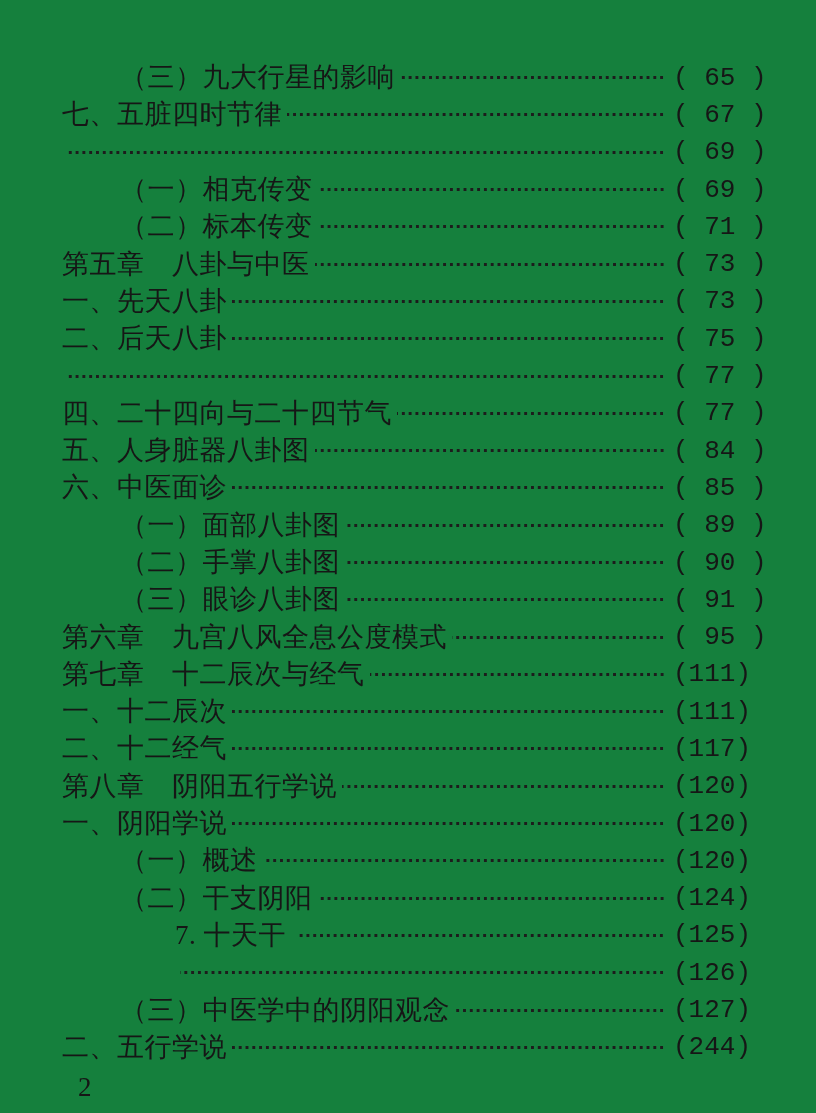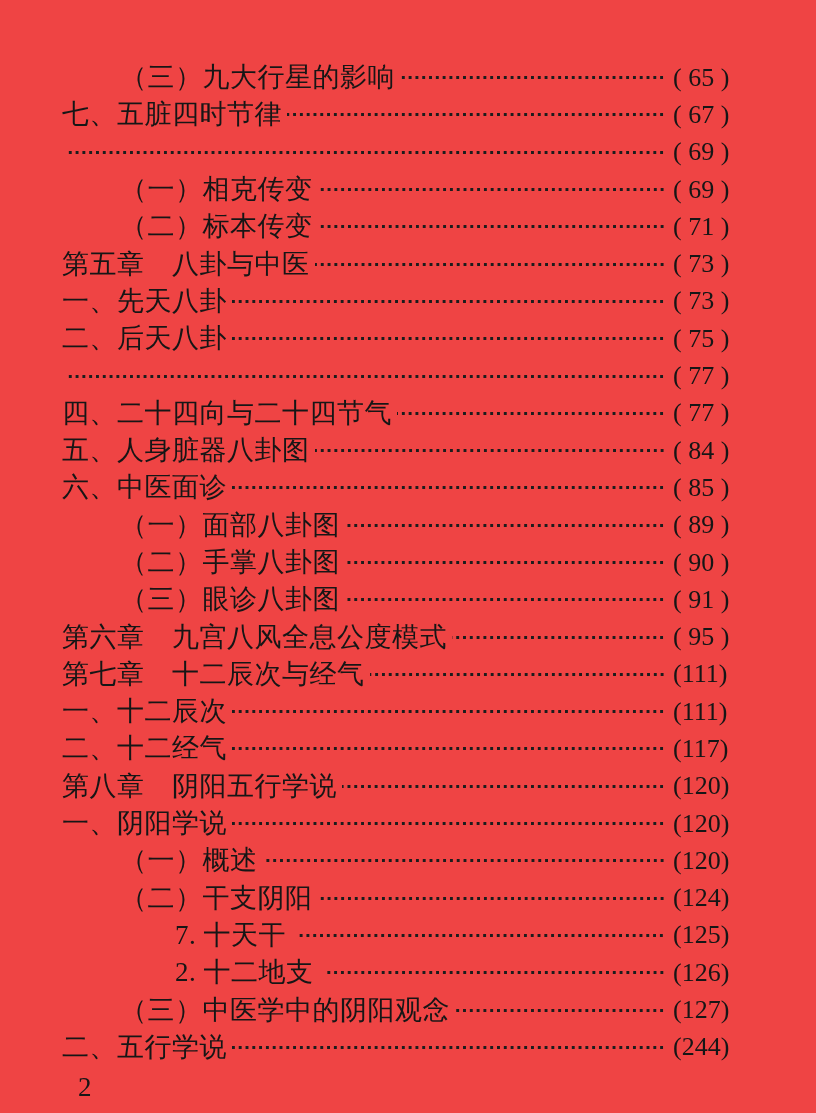--- a/index.html
+++ b/index.html
@@ -6,7 +6,7 @@
   .page{
     position:relative;
     width:816px;height:1113px;
-    background:#ef4444;
+    background:#15803d;
     color:#161616;
     font-family:"Liberation Serif","DejaVu Serif",serif;
     overflow:hidden;

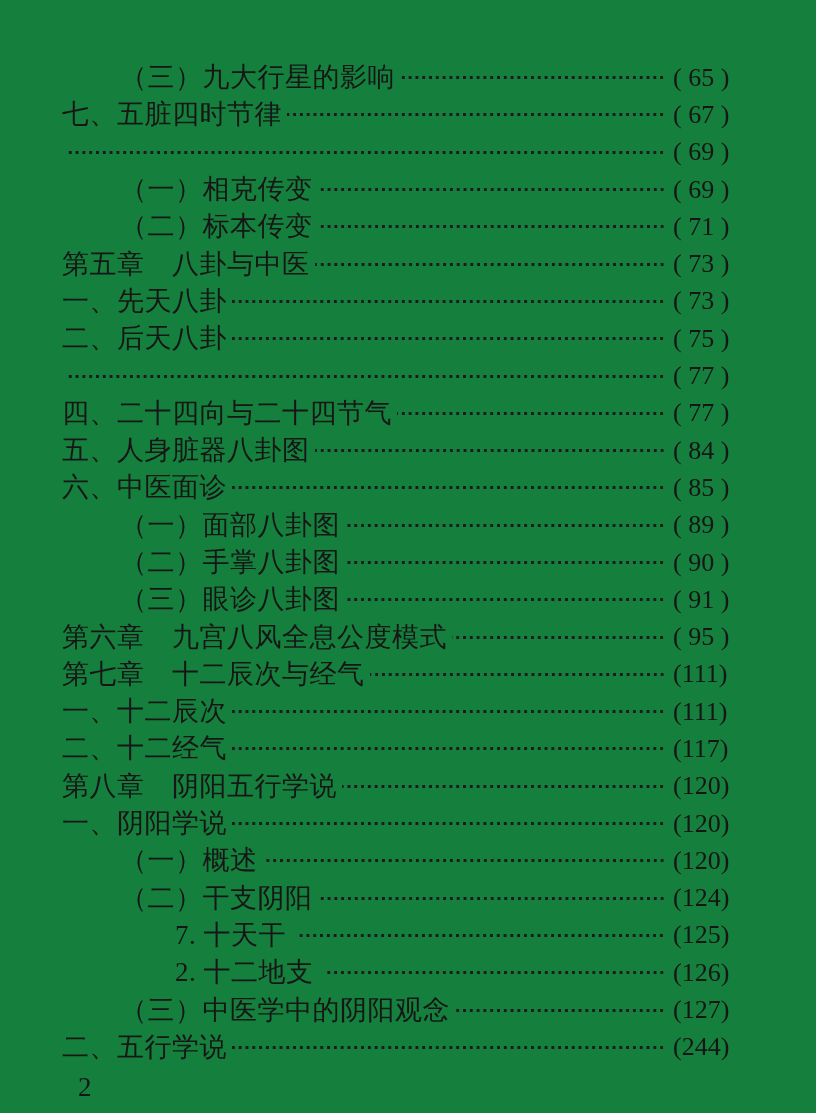--- a/index.html
+++ b/index.html
@@ -42,9 +42,10 @@
   }
   .pagenum{
     width:74px;
+    text-align:right;
     font-size:26px;
     white-space:pre;
-    font-family:Liberation Serif, serif;
+    font-family:Liberation Mono, monospace;
   }
   .footer{
     margin:6px 0 0 78px;

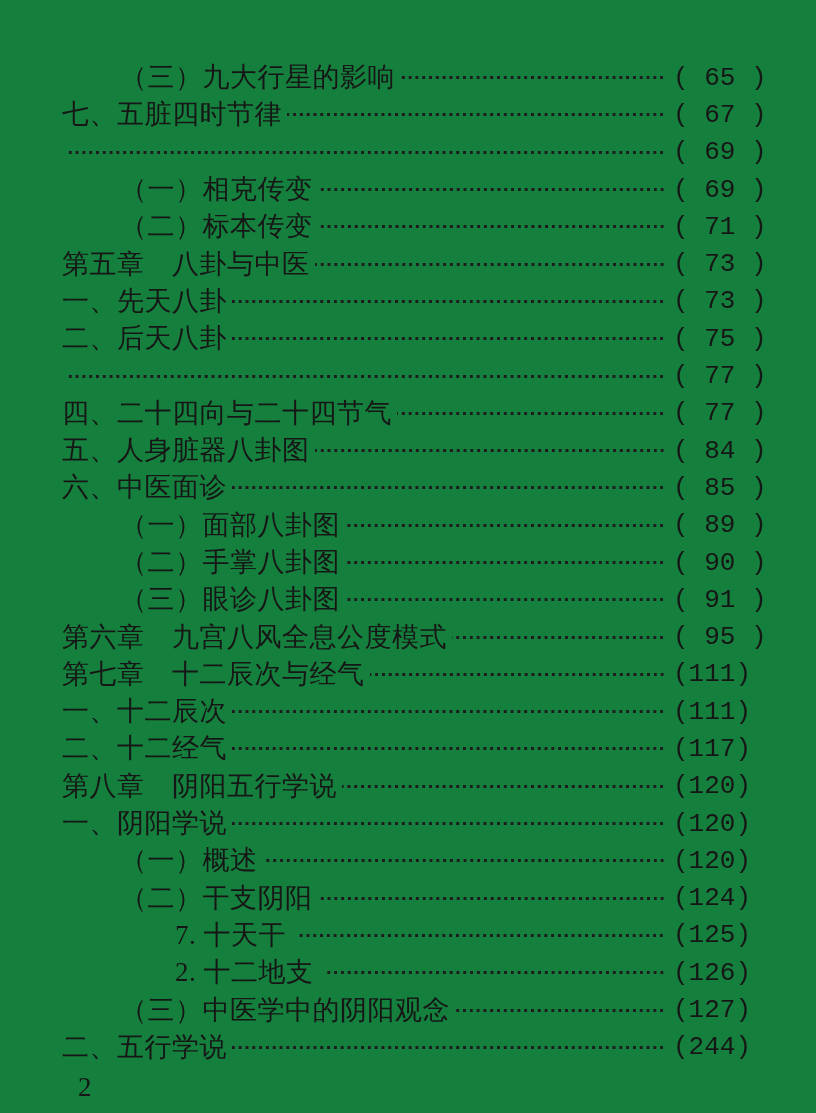--- a/index.html
+++ b/index.html
@@ -176,7 +176,6 @@
         <span class="pagenum">(125)</span>
       </div>
       <div class="row lvl4">
-        <span class="label">2. 十二地支 </span>
         <span class="leader"></span>
         <span class="pagenum">(126)</span>
       </div>

